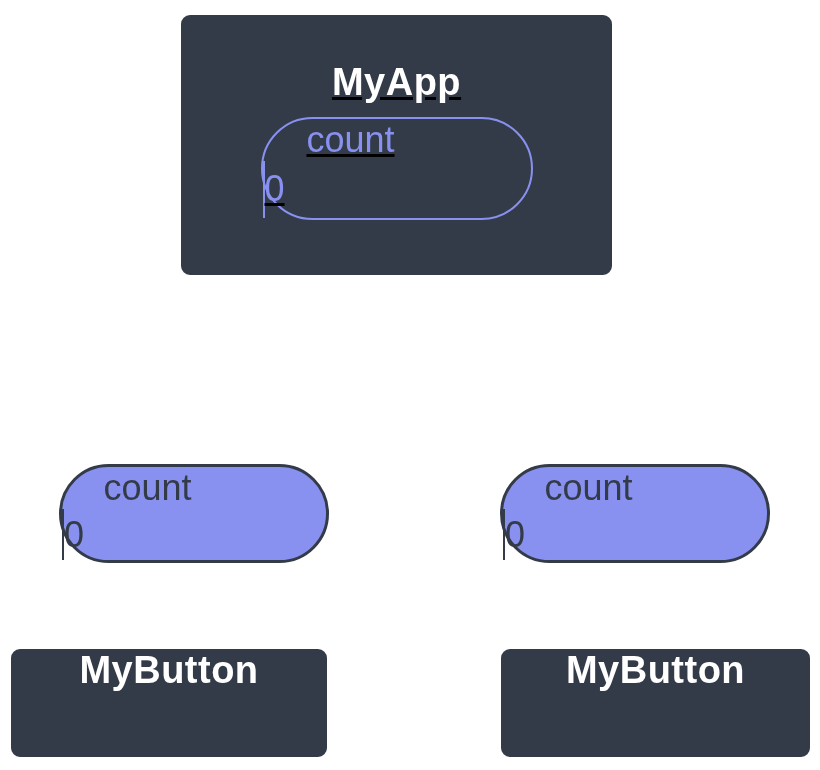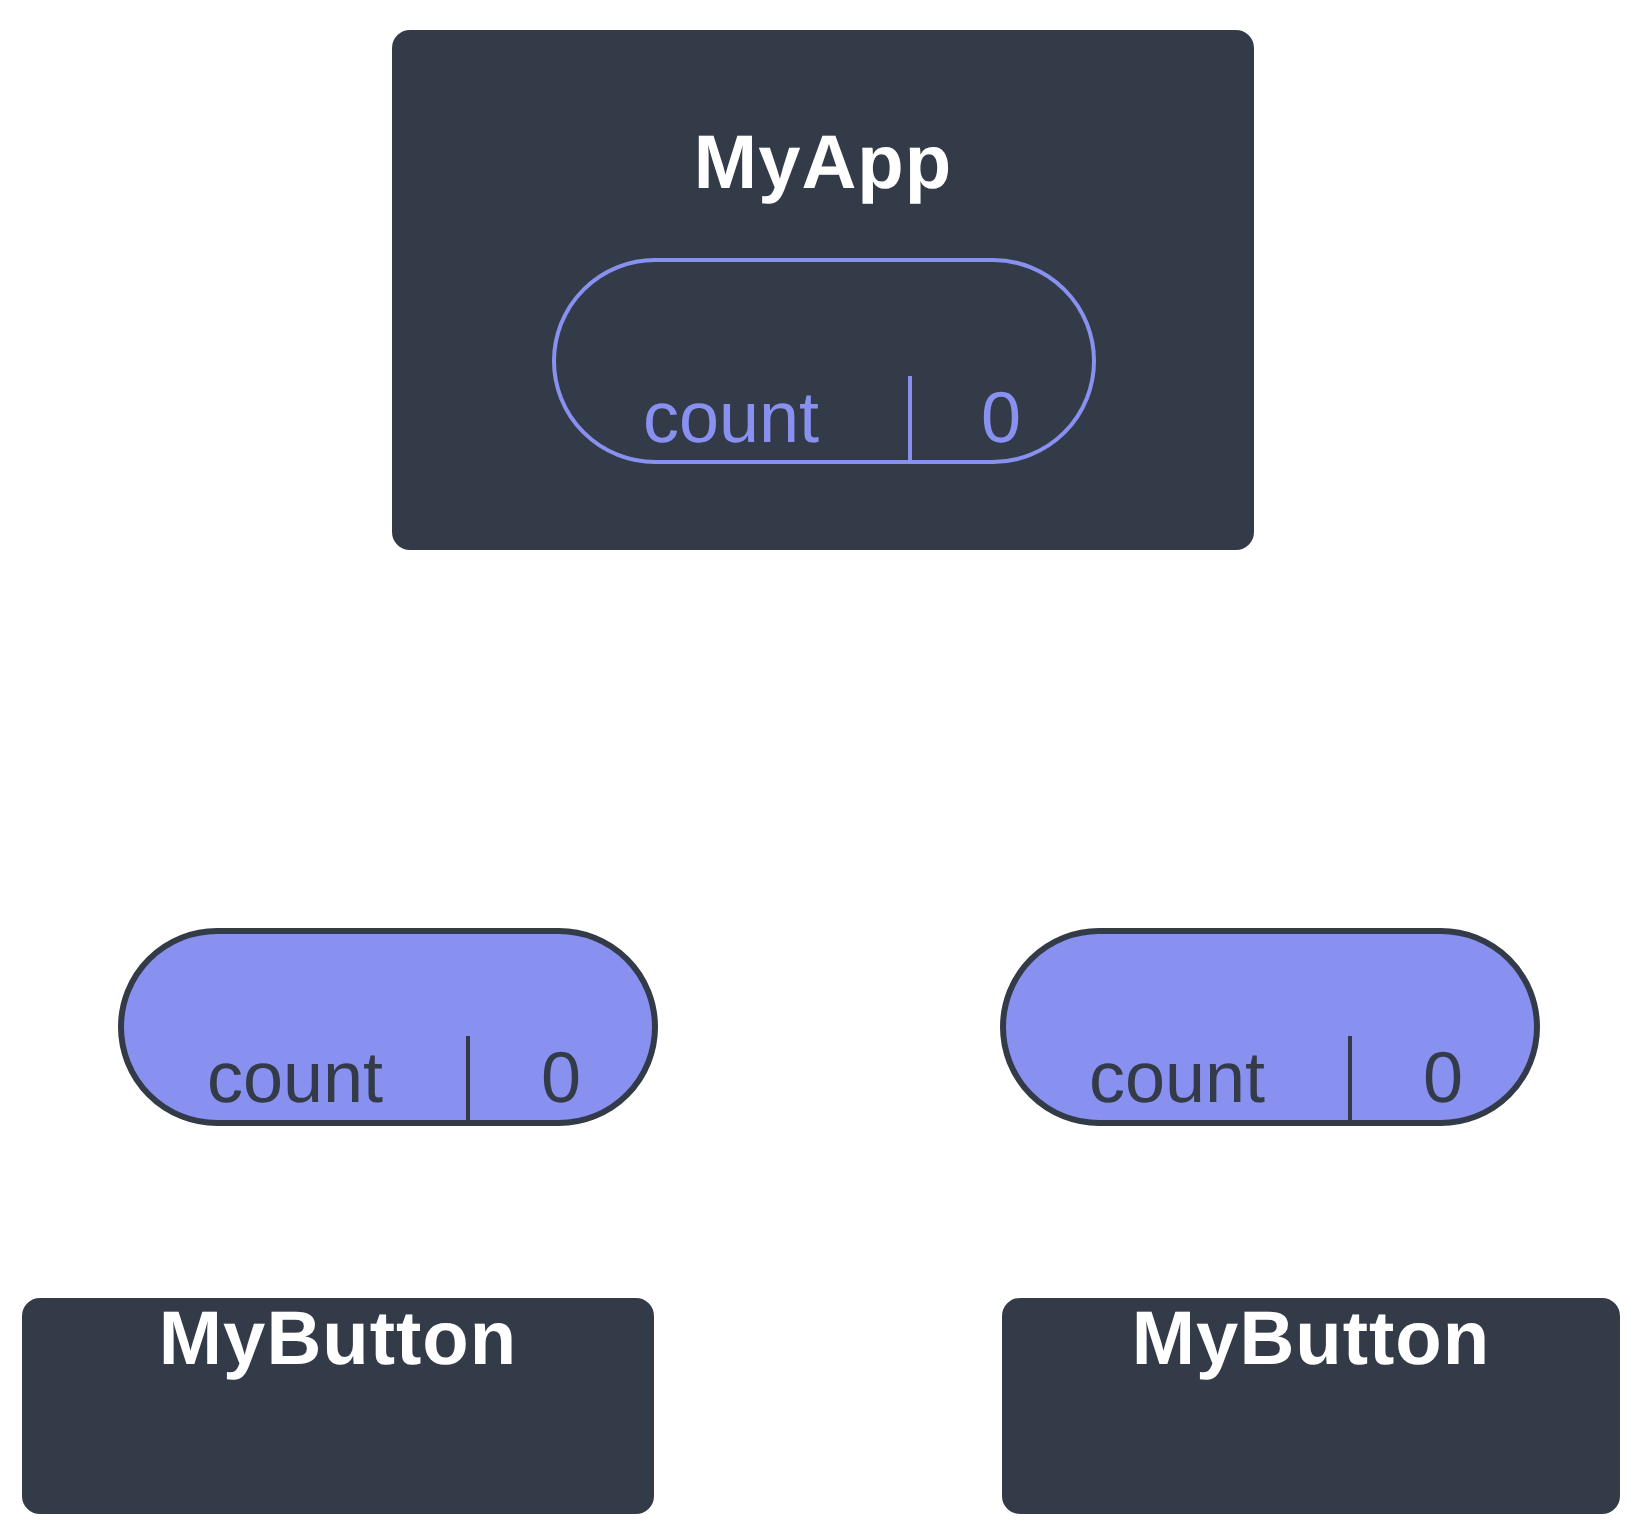--- a/index.html
+++ b/index.html
@@ -56,13 +56,14 @@
   }
 
   .box.root {
-    left: 193px; top: 12px;
+    left: 178px; top: 12px;
     width: 437px; height: 266px;
     display: flex;
     flex-direction: column;
     align-items: center;
     padding-top: 46px;
-    gap: 24px;
+    gap: 12px;
+    text-decoration: underline;
   }
 
   .box.leaf {

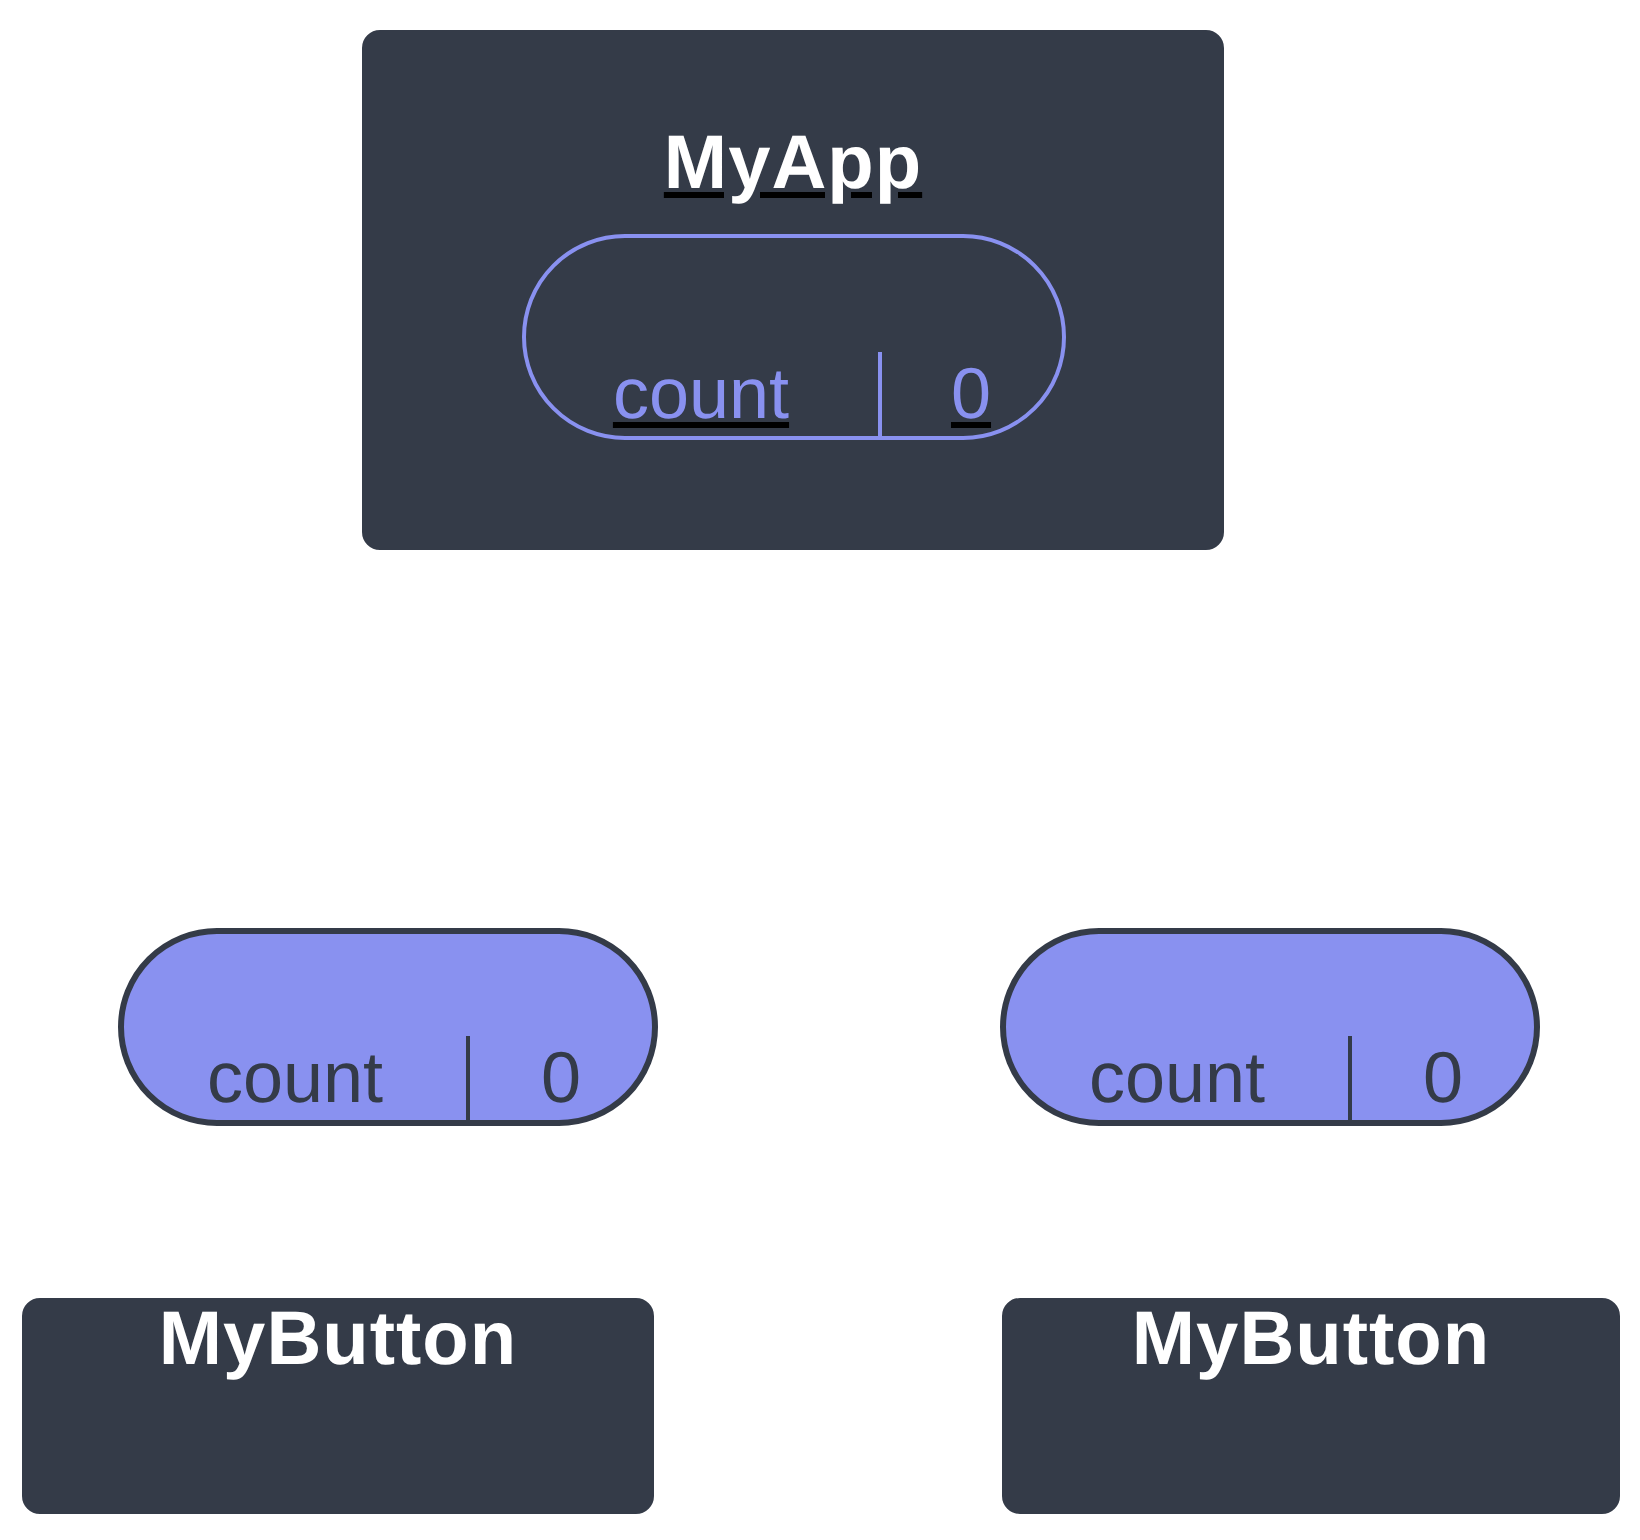--- a/index.html
+++ b/index.html
@@ -76,10 +76,11 @@
 
   .pill {
     display: flex;
-    align-items: flex-end;
+    align-items: flex-start;
     border-radius: 999px;
     font-size: 36px;
     z-index: 1;
+    flex-direction: column;
   }
   .pill-name {
     display: flex;

